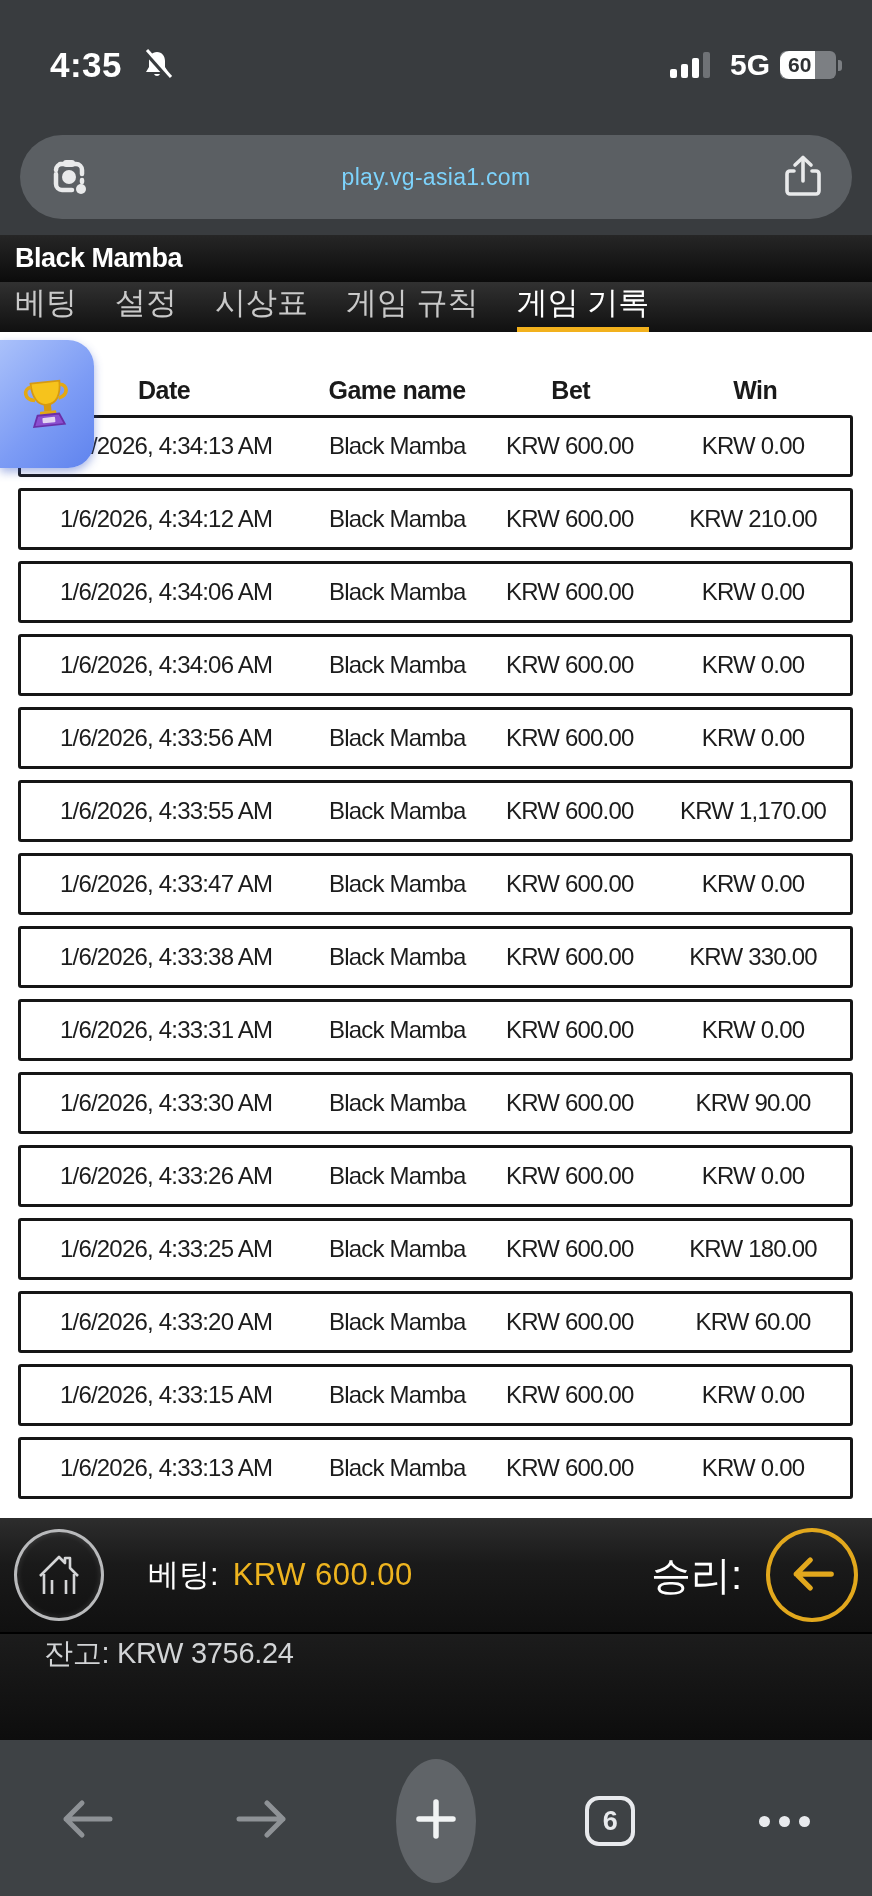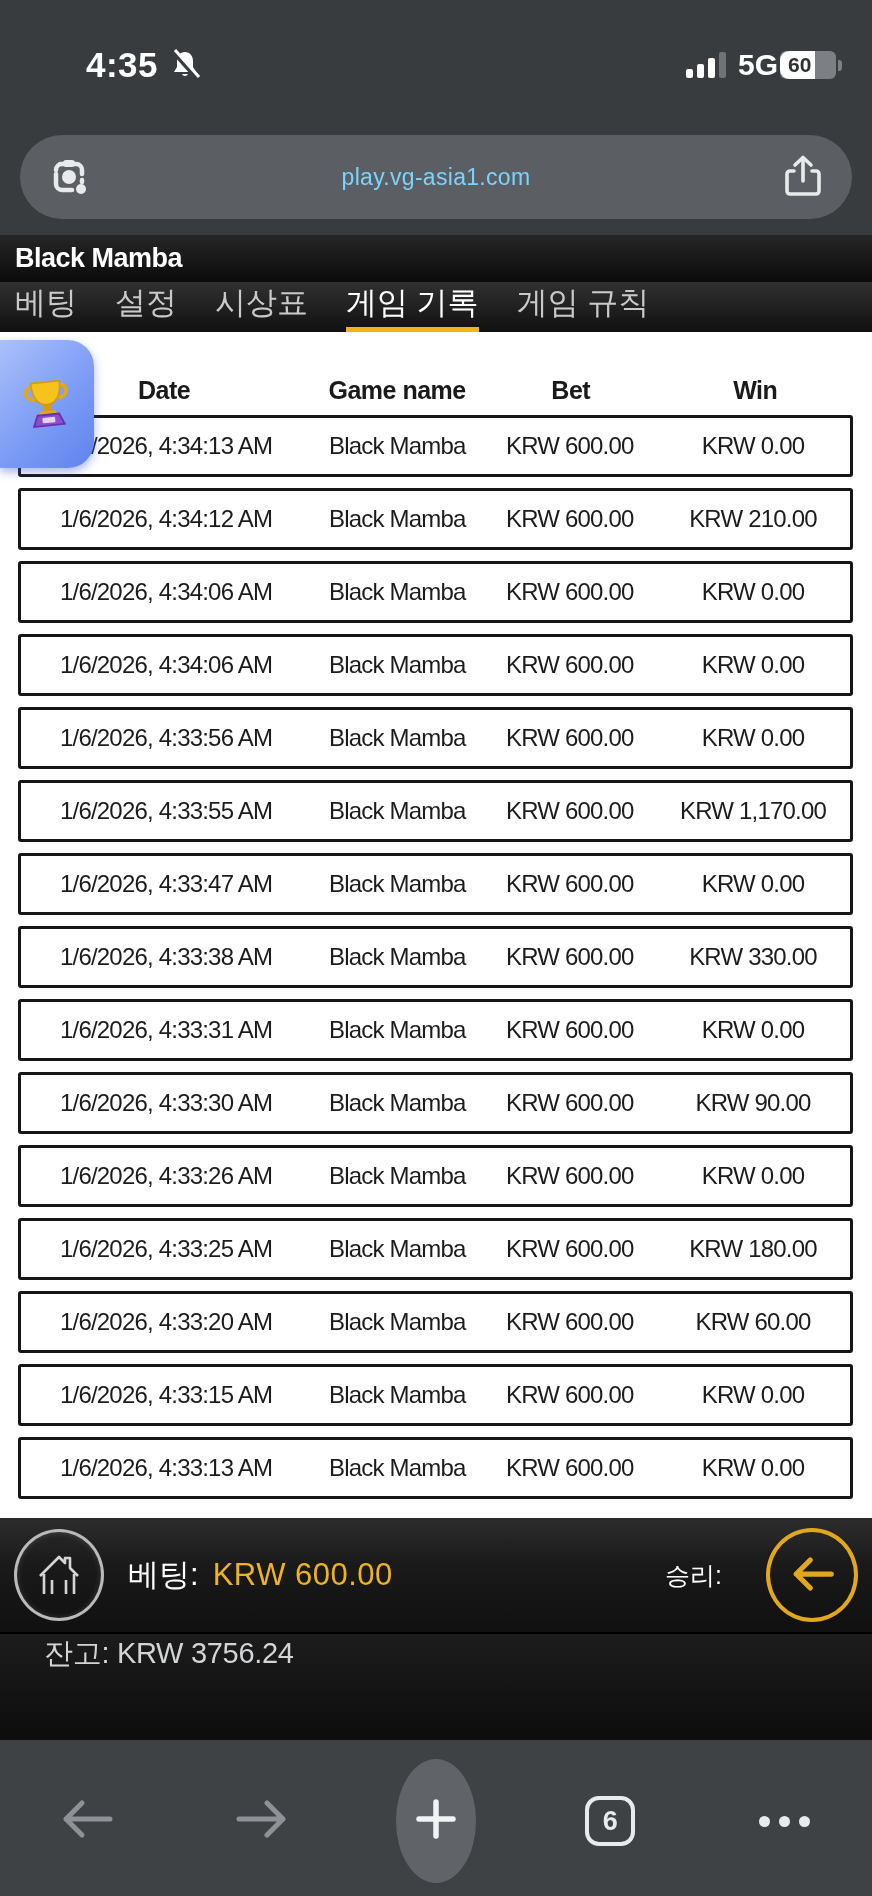--- a/index.html
+++ b/index.html
@@ -12,7 +12,7 @@
 
   
   .top-chrome { height:235px; background:#393c3f; padding-top:40px; flex:none; }
-  .status-row { height:50px; display:flex; align-items:center; padding:0 30px 0 86px; }
+  .status-row { height:50px; display:flex; align-items:center; padding:0 30px 0 50px;gap:8px; }
   .time { color:#fff; font-size:35px; font-weight:bold; letter-spacing:0.5px; }
   .bell { margin-left:10px; display:flex; align-items:center; }
   .status-spacer { flex:1; }

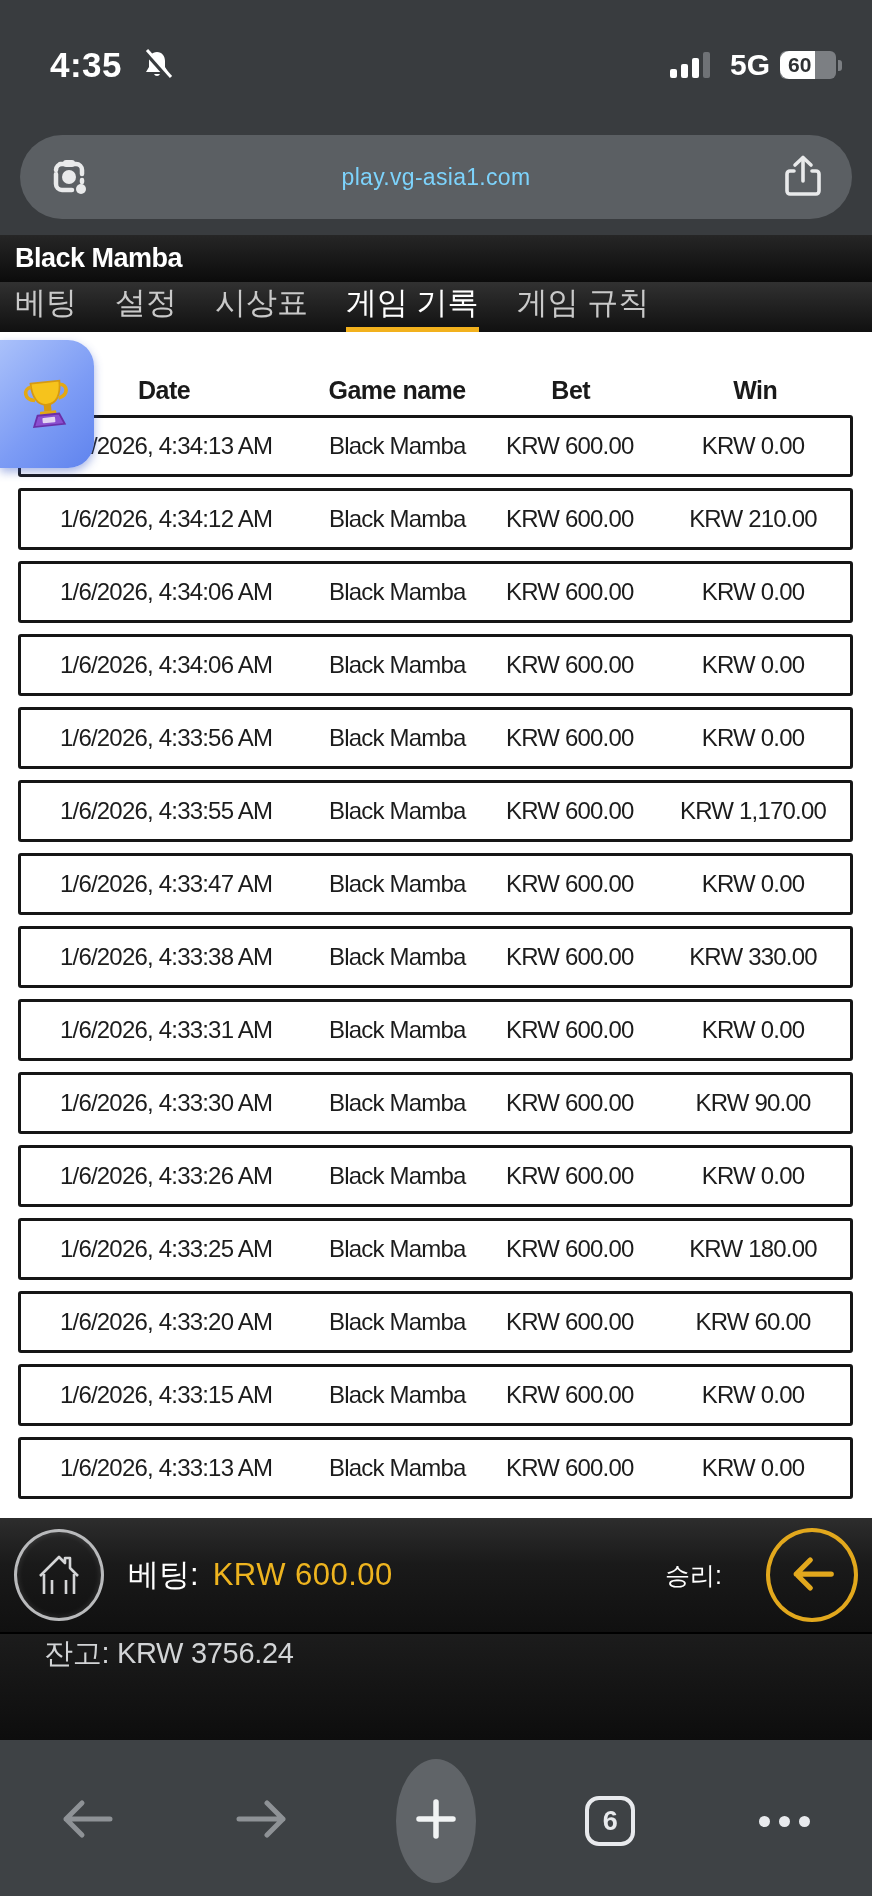--- a/index.html
+++ b/index.html
@@ -150,8 +150,8 @@
     <span class="tab">베팅</span>
     <span class="tab">설정</span>
     <span class="tab">시상표</span>
+    <span class="tab">게임 규칙</span>
     <span class="tab active">게임 기록</span>
-    <span class="tab">게임 규칙</span>
   </div>
 
   <div class="table-area">

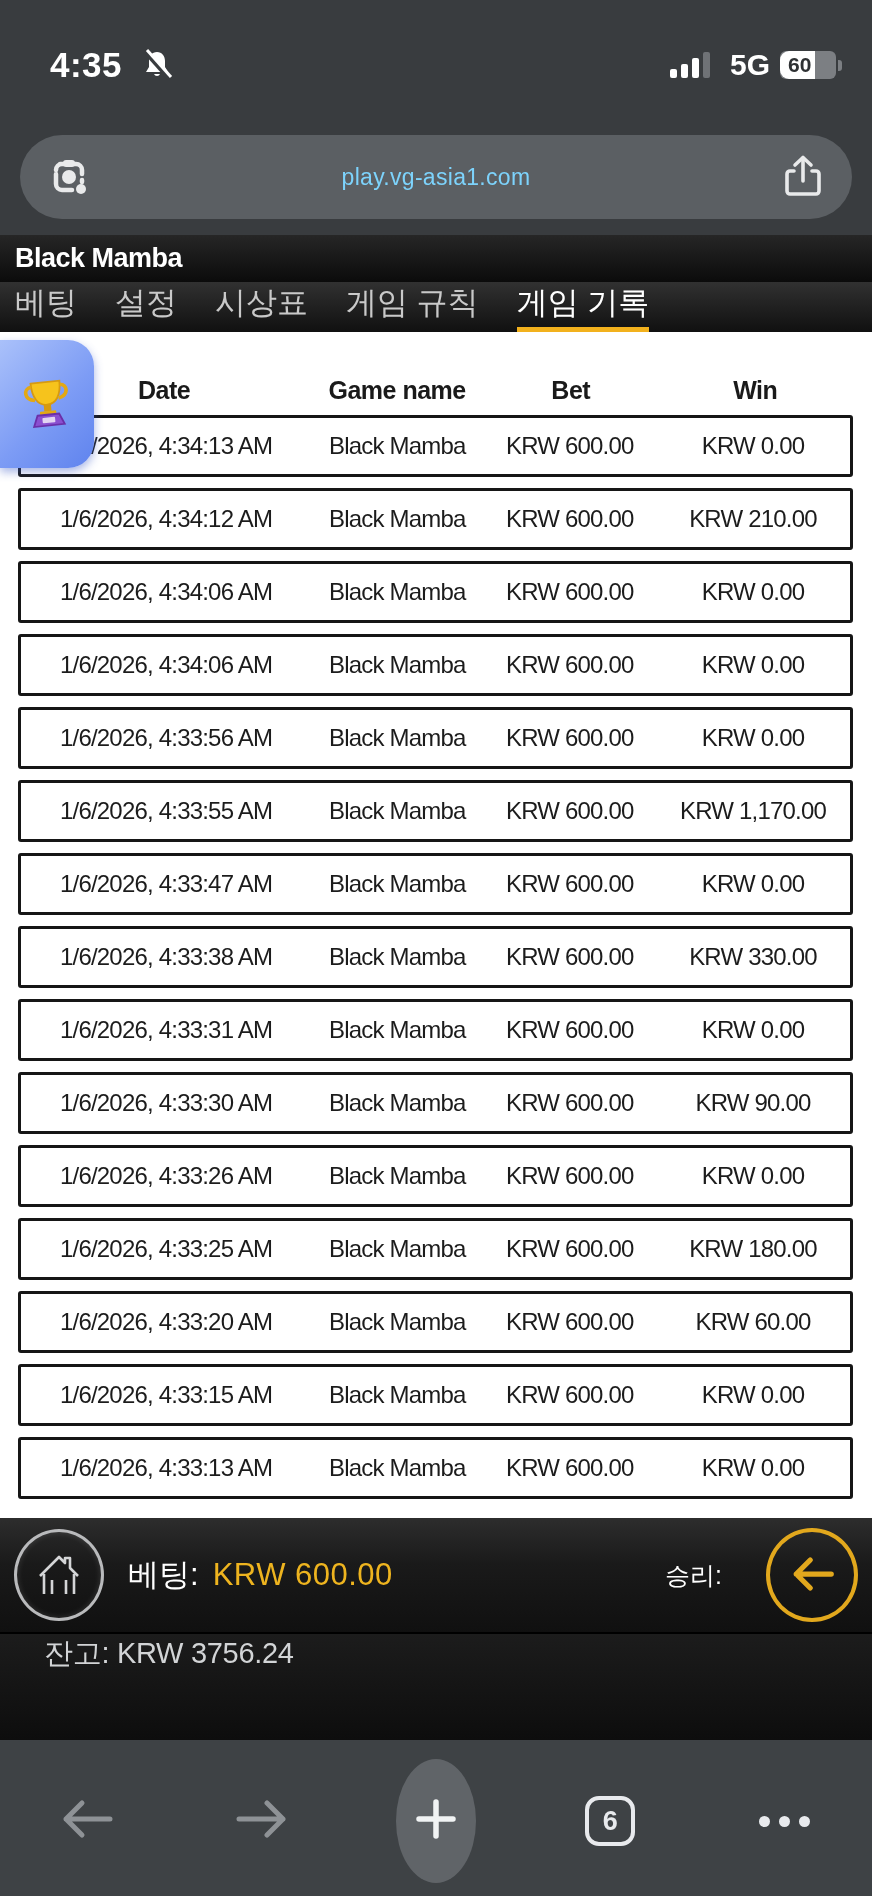--- a/index.html
+++ b/index.html
@@ -65,7 +65,7 @@
   .home-btn { width:90px; height:92px; border-radius:50%; border:3px solid #b9babc; flex:none;
               display:flex; align-items:center; justify-content:center; background:transparent; cursor:pointer;
               box-shadow:inset 0 0 6px rgba(255,255,255,.15); }
-  .bet-label { color:#fff; font-size:31px; margin-left:24px; }
+  .bet-label { color:#fff; font-size:31px; margin-left:44px; }
   .bet-value { color:#eeb41f; font-size:31px; margin-left:14px; letter-spacing:0.5px; }
   .gb-spacer { flex:1; }
   .win-label { color:#fff; font-size:25px; margin-right:44px; }

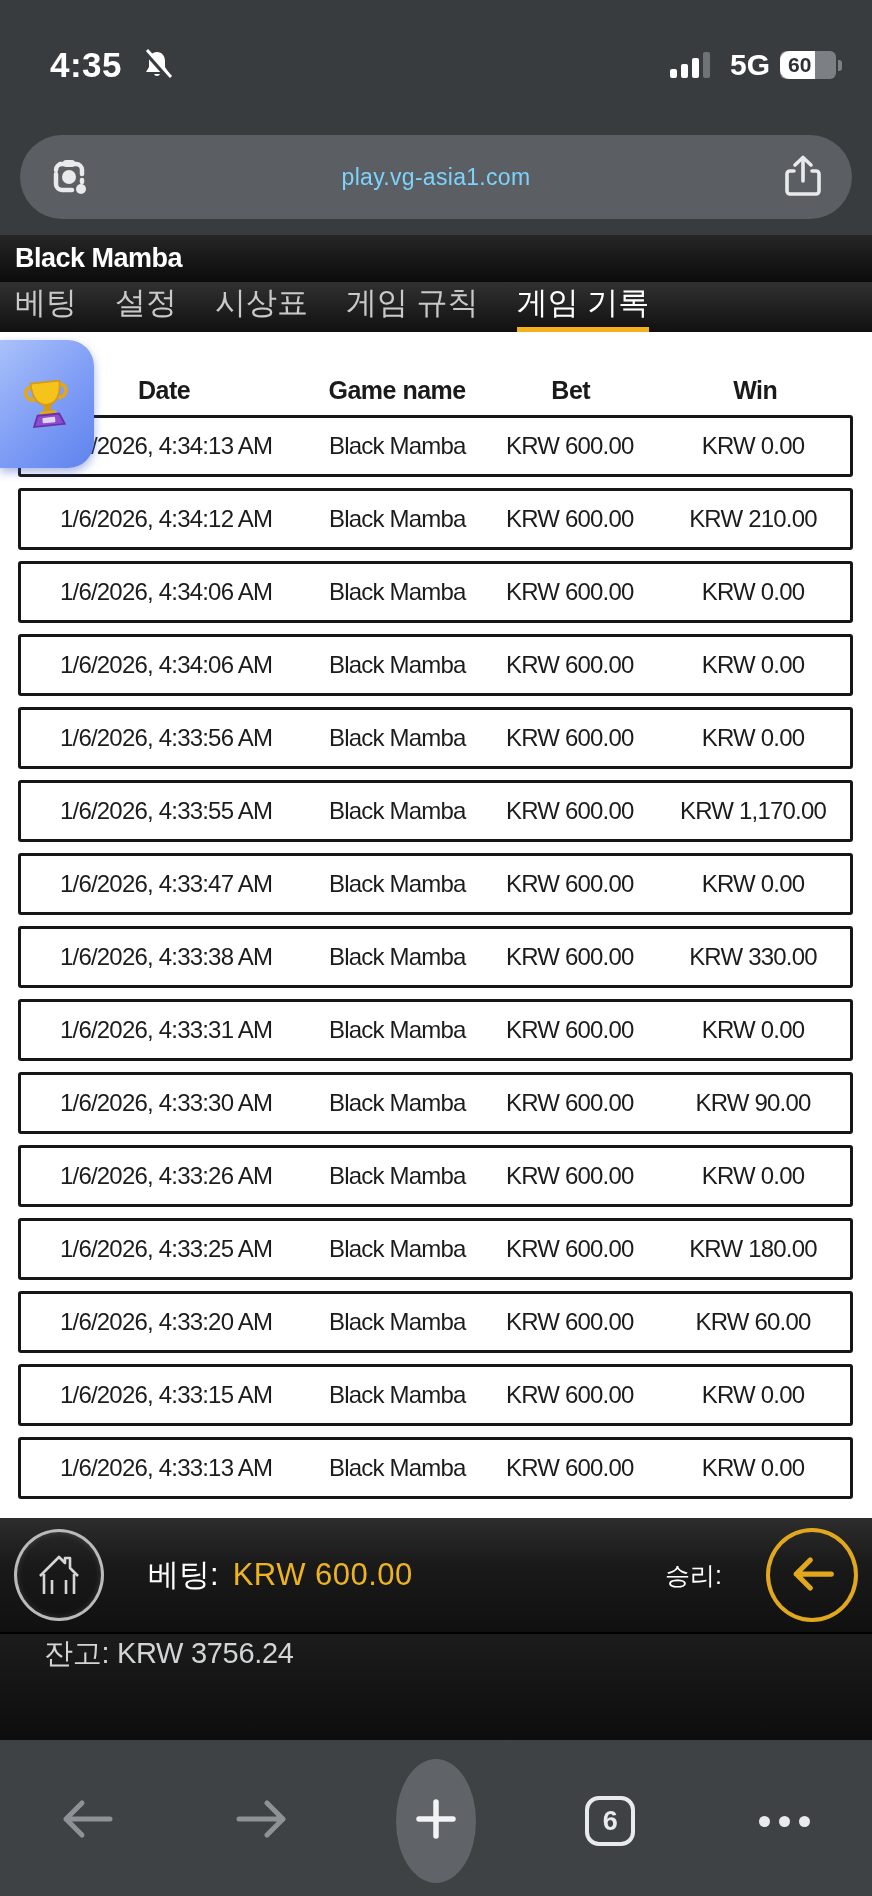--- a/index.html
+++ b/index.html
@@ -68,7 +68,7 @@
   .bet-label { color:#fff; font-size:31px; margin-left:44px; }
   .bet-value { color:#eeb41f; font-size:31px; margin-left:14px; letter-spacing:0.5px; }
   .gb-spacer { flex:1; }
-  .win-label { color:#fff; font-size:25px; margin-right:44px; }
+  .win-label { color:#fff; font-size:40px; margin-right:24px; }
   .back-btn { width:92px; height:94px; border-radius:50%; border:4px solid #e2a81d; flex:none;
               display:flex; align-items:center; justify-content:center; background:transparent; cursor:pointer; }
 

